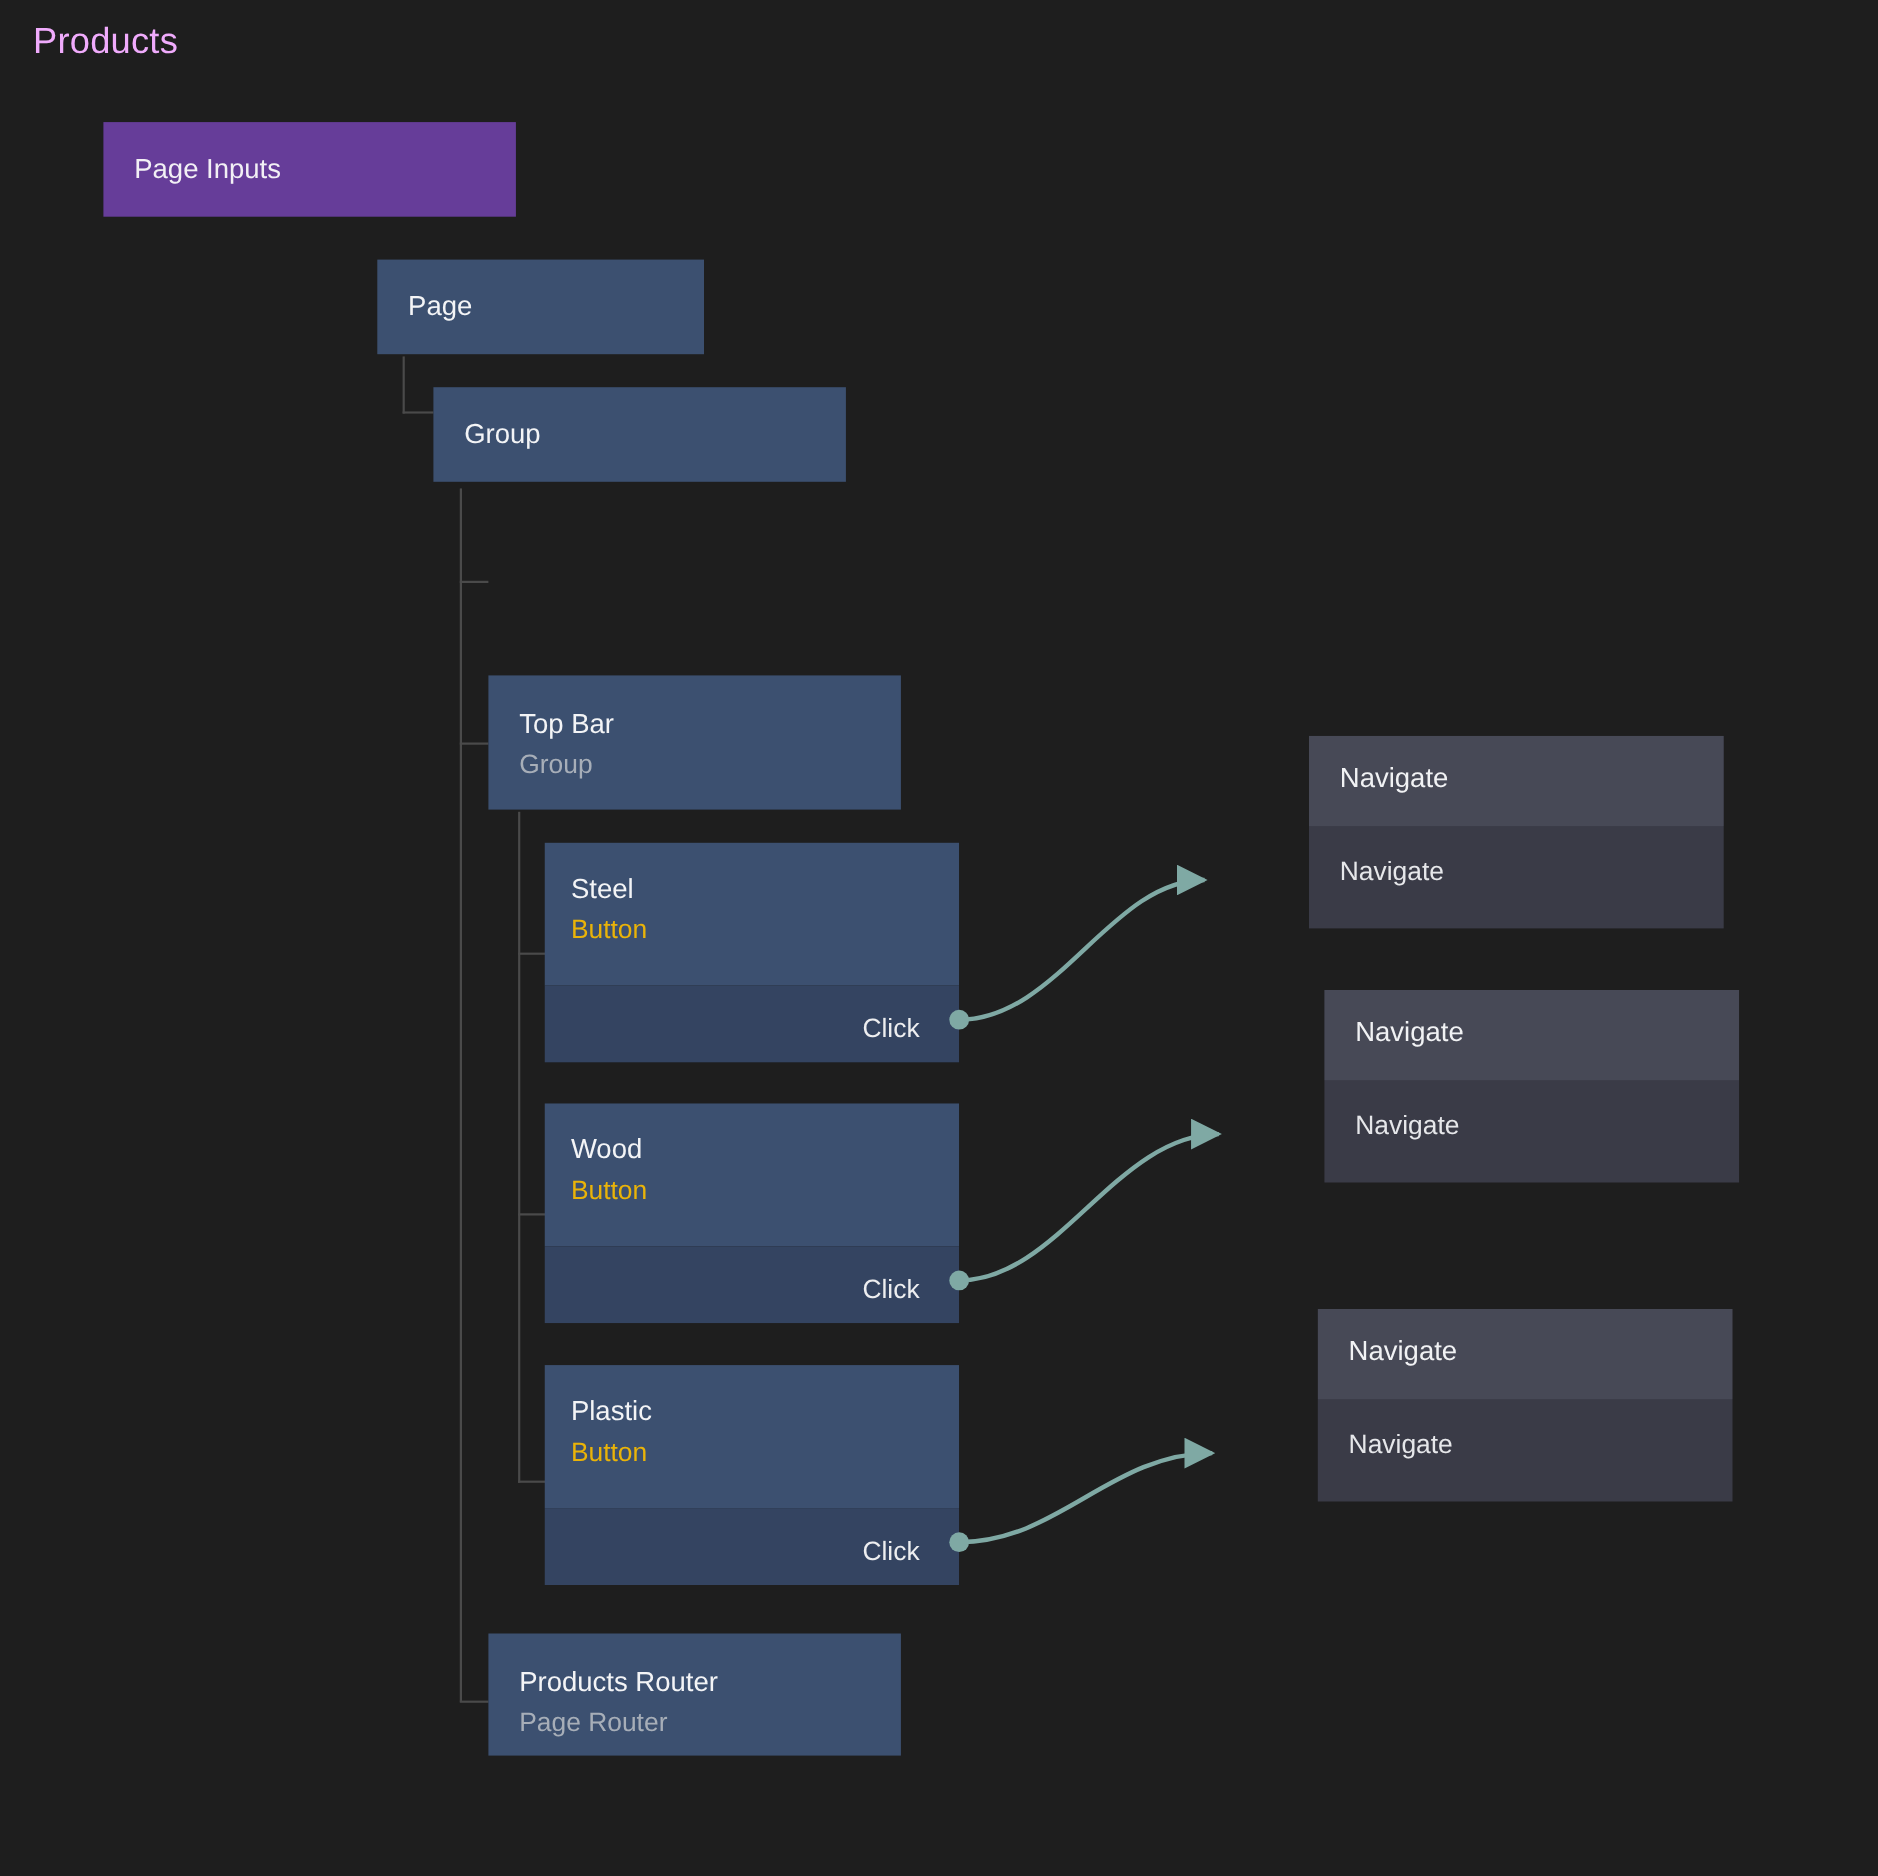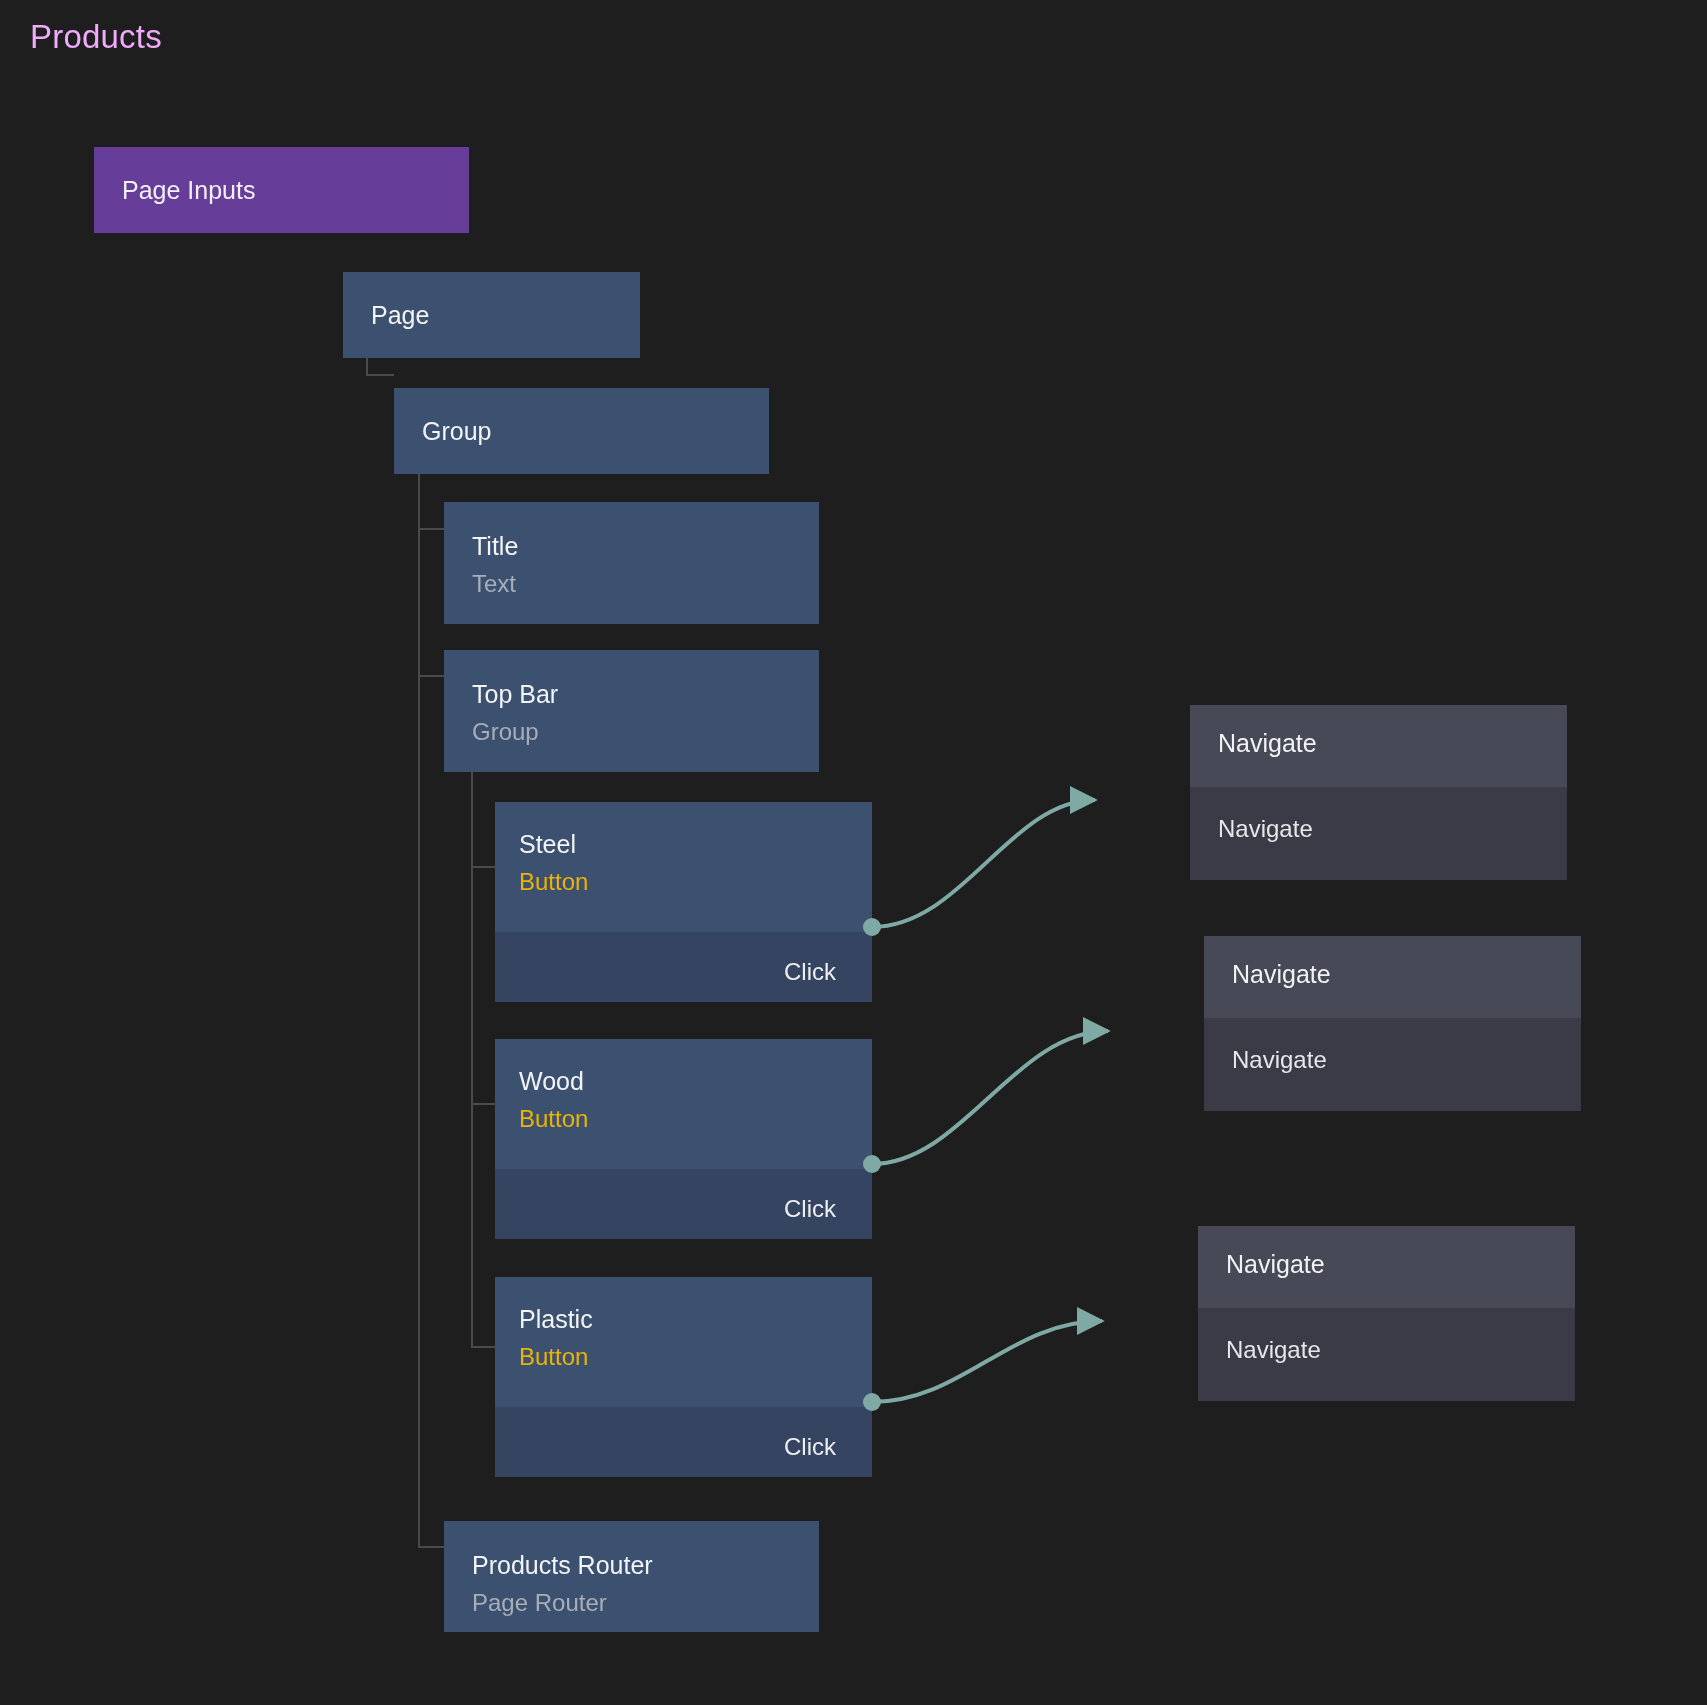--- a/index.html
+++ b/index.html
@@ -61,7 +61,6 @@
     z-index: 3;
     box-sizing: border-box;
     overflow: hidden;
-    margin-top: 36px;
   }
 
   .node-inputs {

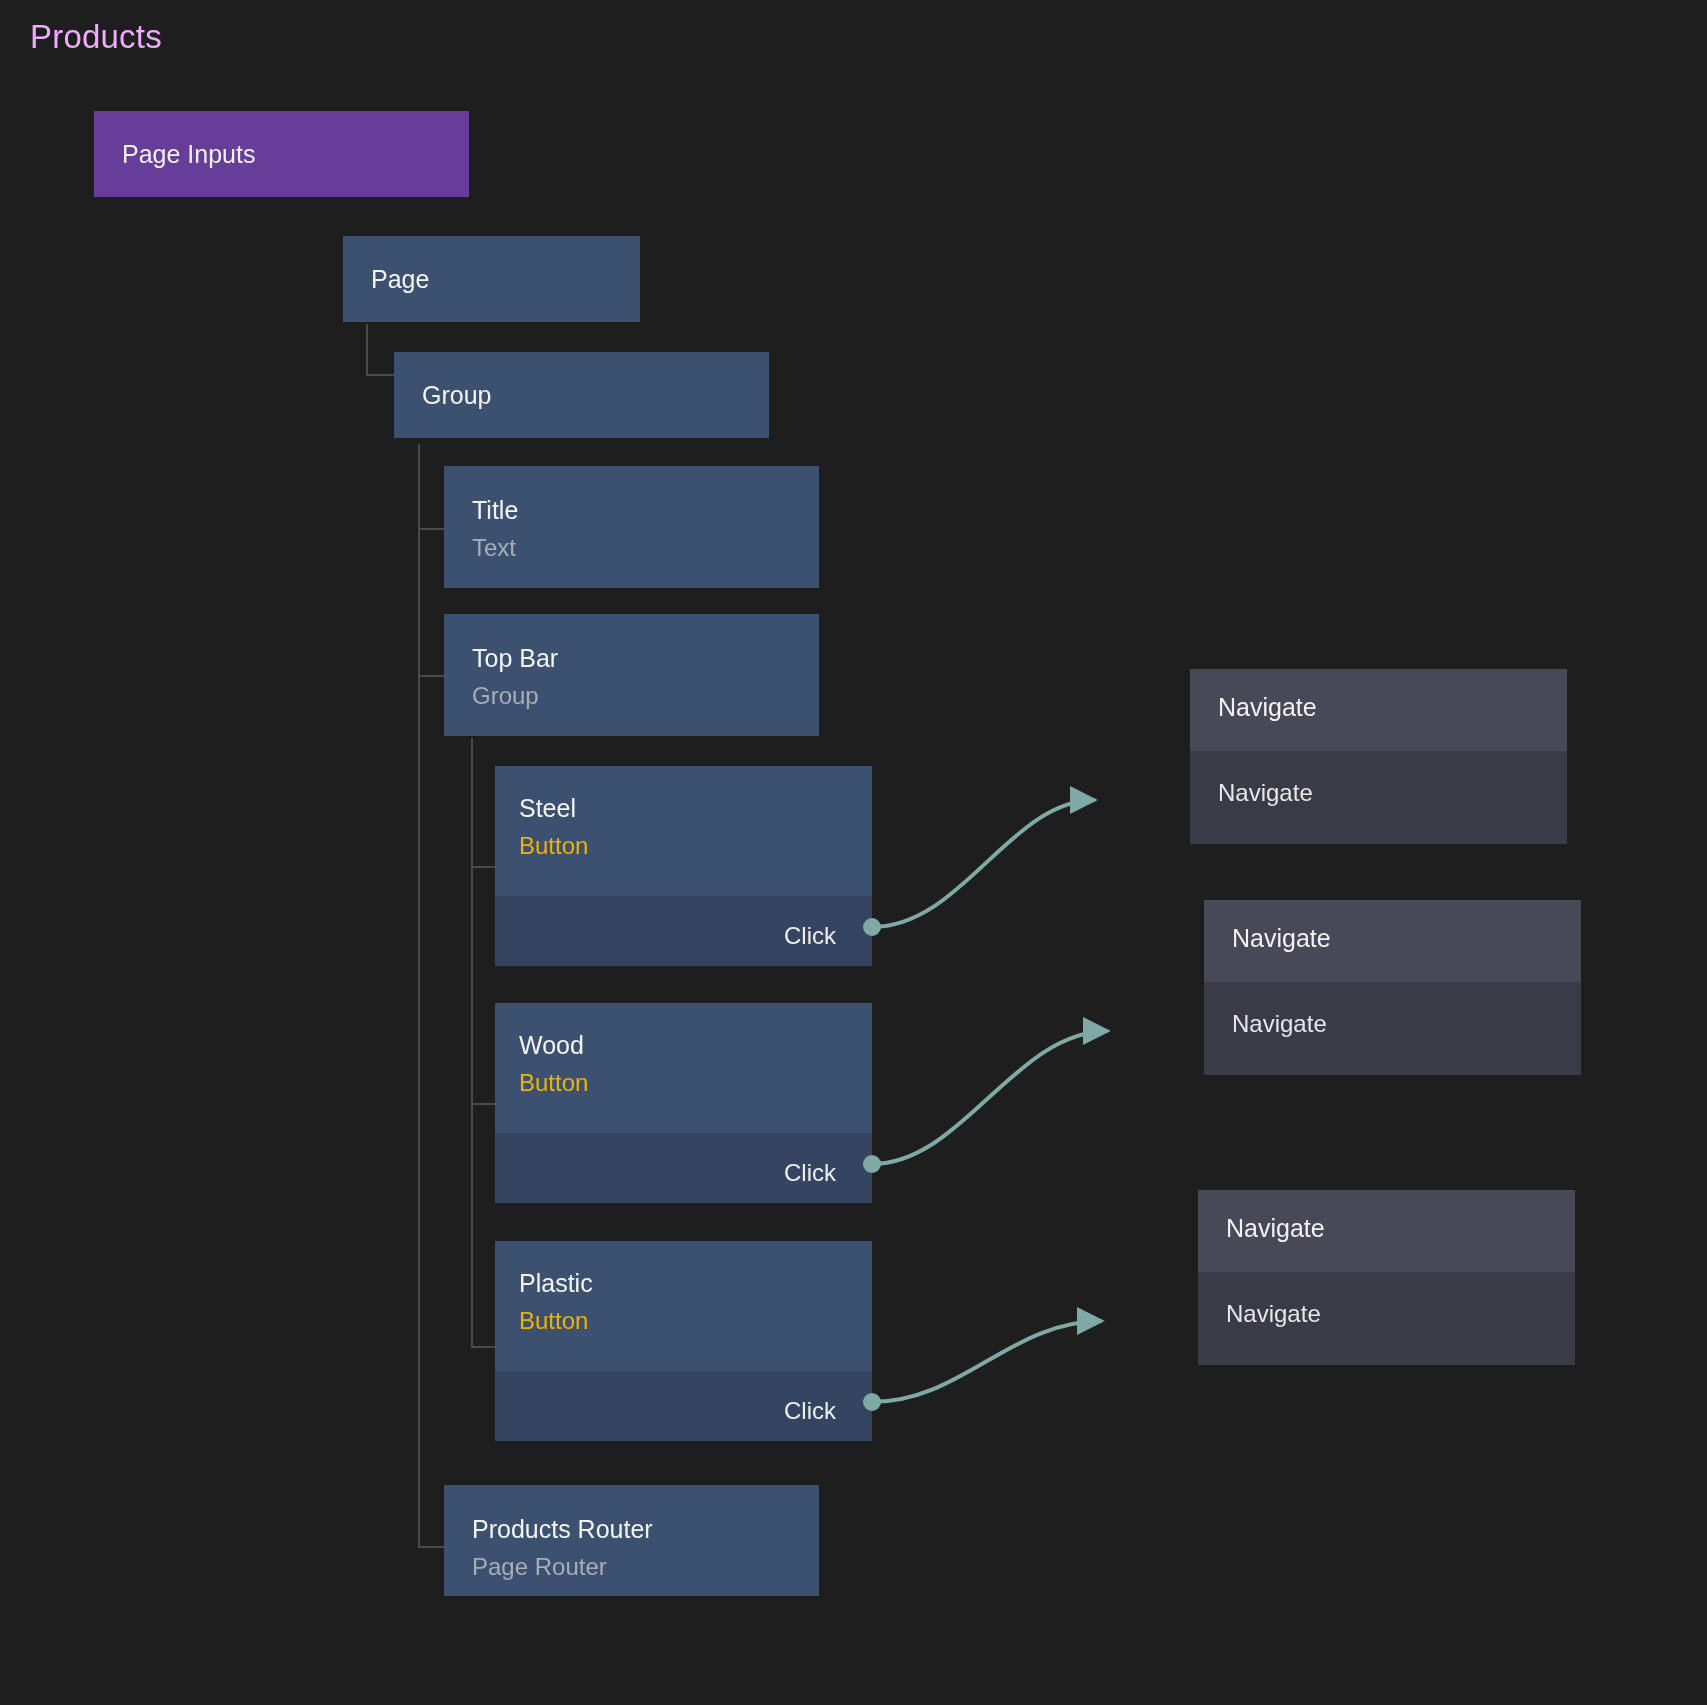--- a/index.html
+++ b/index.html
@@ -224,10 +224,6 @@
     <div class="n-title">Group</div>
   </div>
 
-  <div class="node node-tree dual" style="left:444px; top:466px; width:375px; height:122px;">
-    <div class="n-title">Title</div>
-    <div class="n-sub">Text</div>
-  </div>
 
   <div class="node node-tree dual" style="left:444px; top:614px; width:375px; height:122px;">
     <div class="n-title">Top Bar</div>

